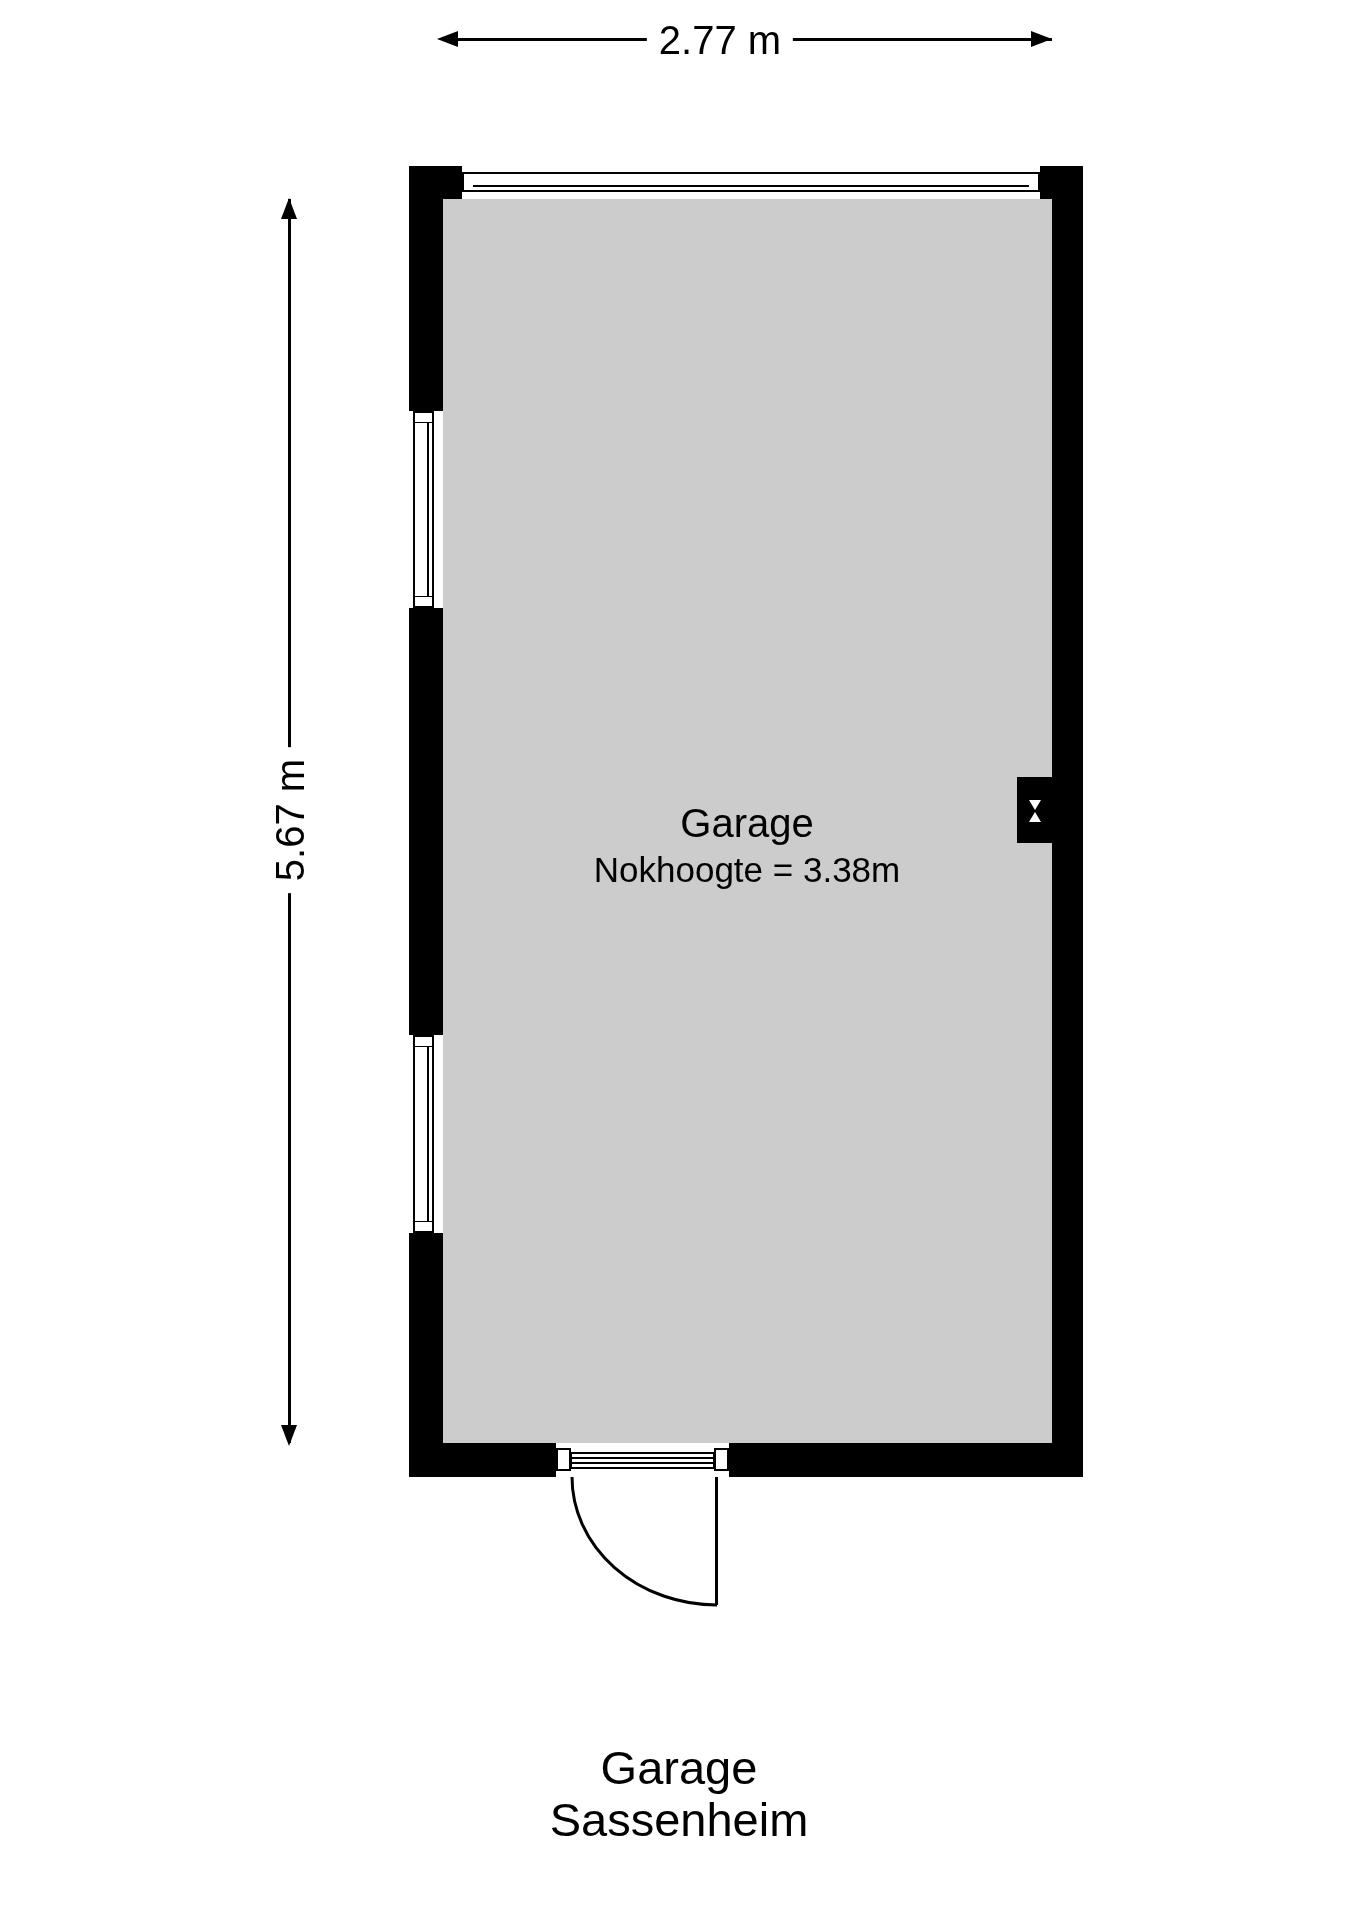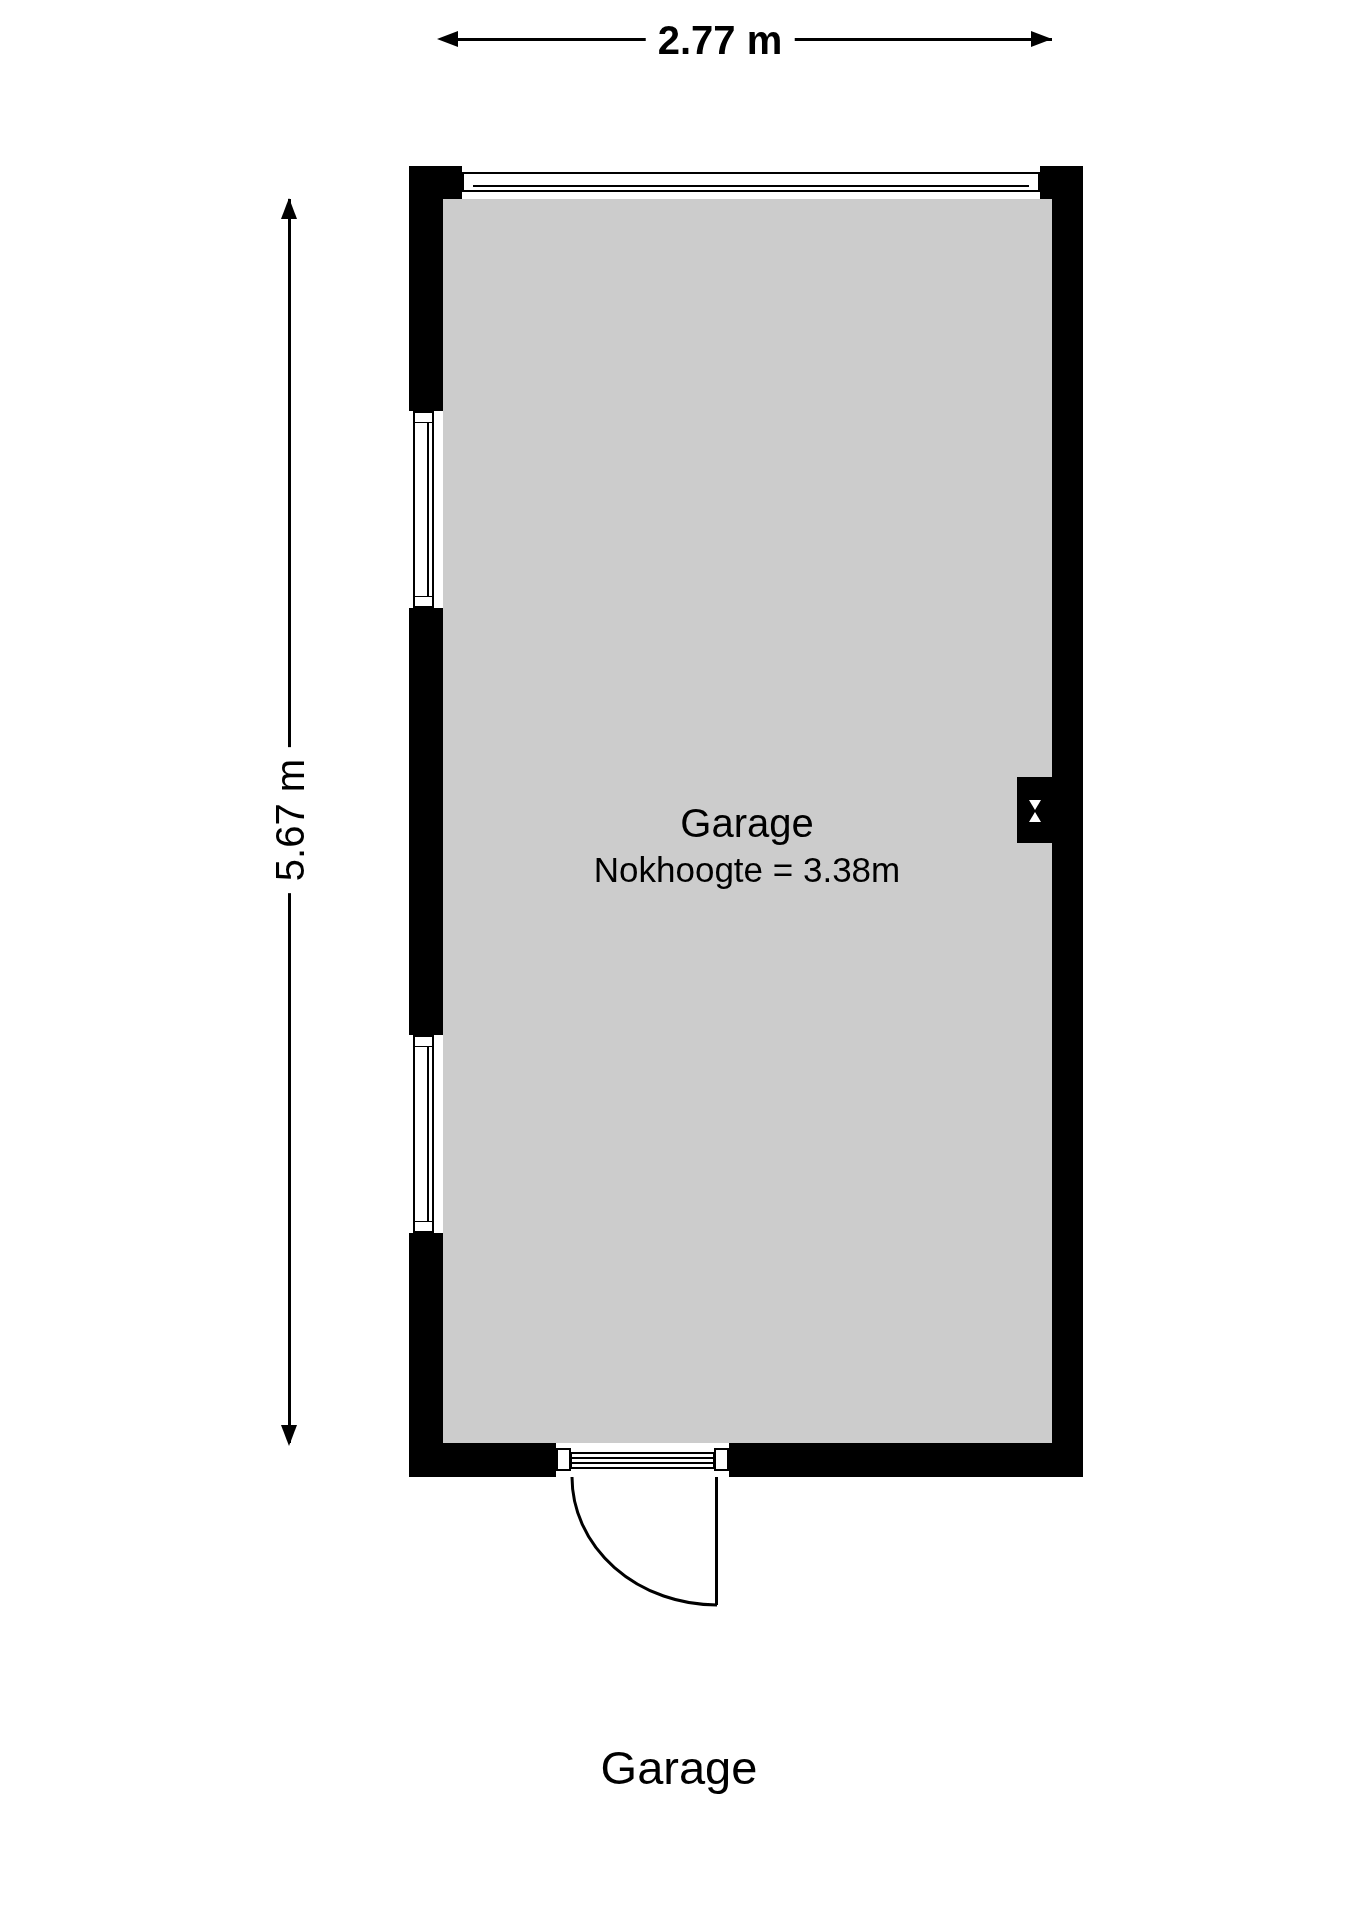--- a/index.html
+++ b/index.html
@@ -154,7 +154,7 @@
   <div class="dim-line-h" style="left:443px;top:38px;width:609px;"></div>
   <span class="arrow left" style="left:437px;top:31px;"></span>
   <span class="arrow right" style="left:1031px;top:31px;"></span>
-  <div class="dim-label top" style="left:720px;top:40px;font-weight:bold;">2.77 m</div>
+  <div class="dim-label top" style="left:720px;top:40px;">2.77 m</div>
 
   <div class="dim-line-v" style="left:288px;top:199px;height:1244px;"></div>
   <span class="arrow up" style="left:281px;top:198px;"></span>

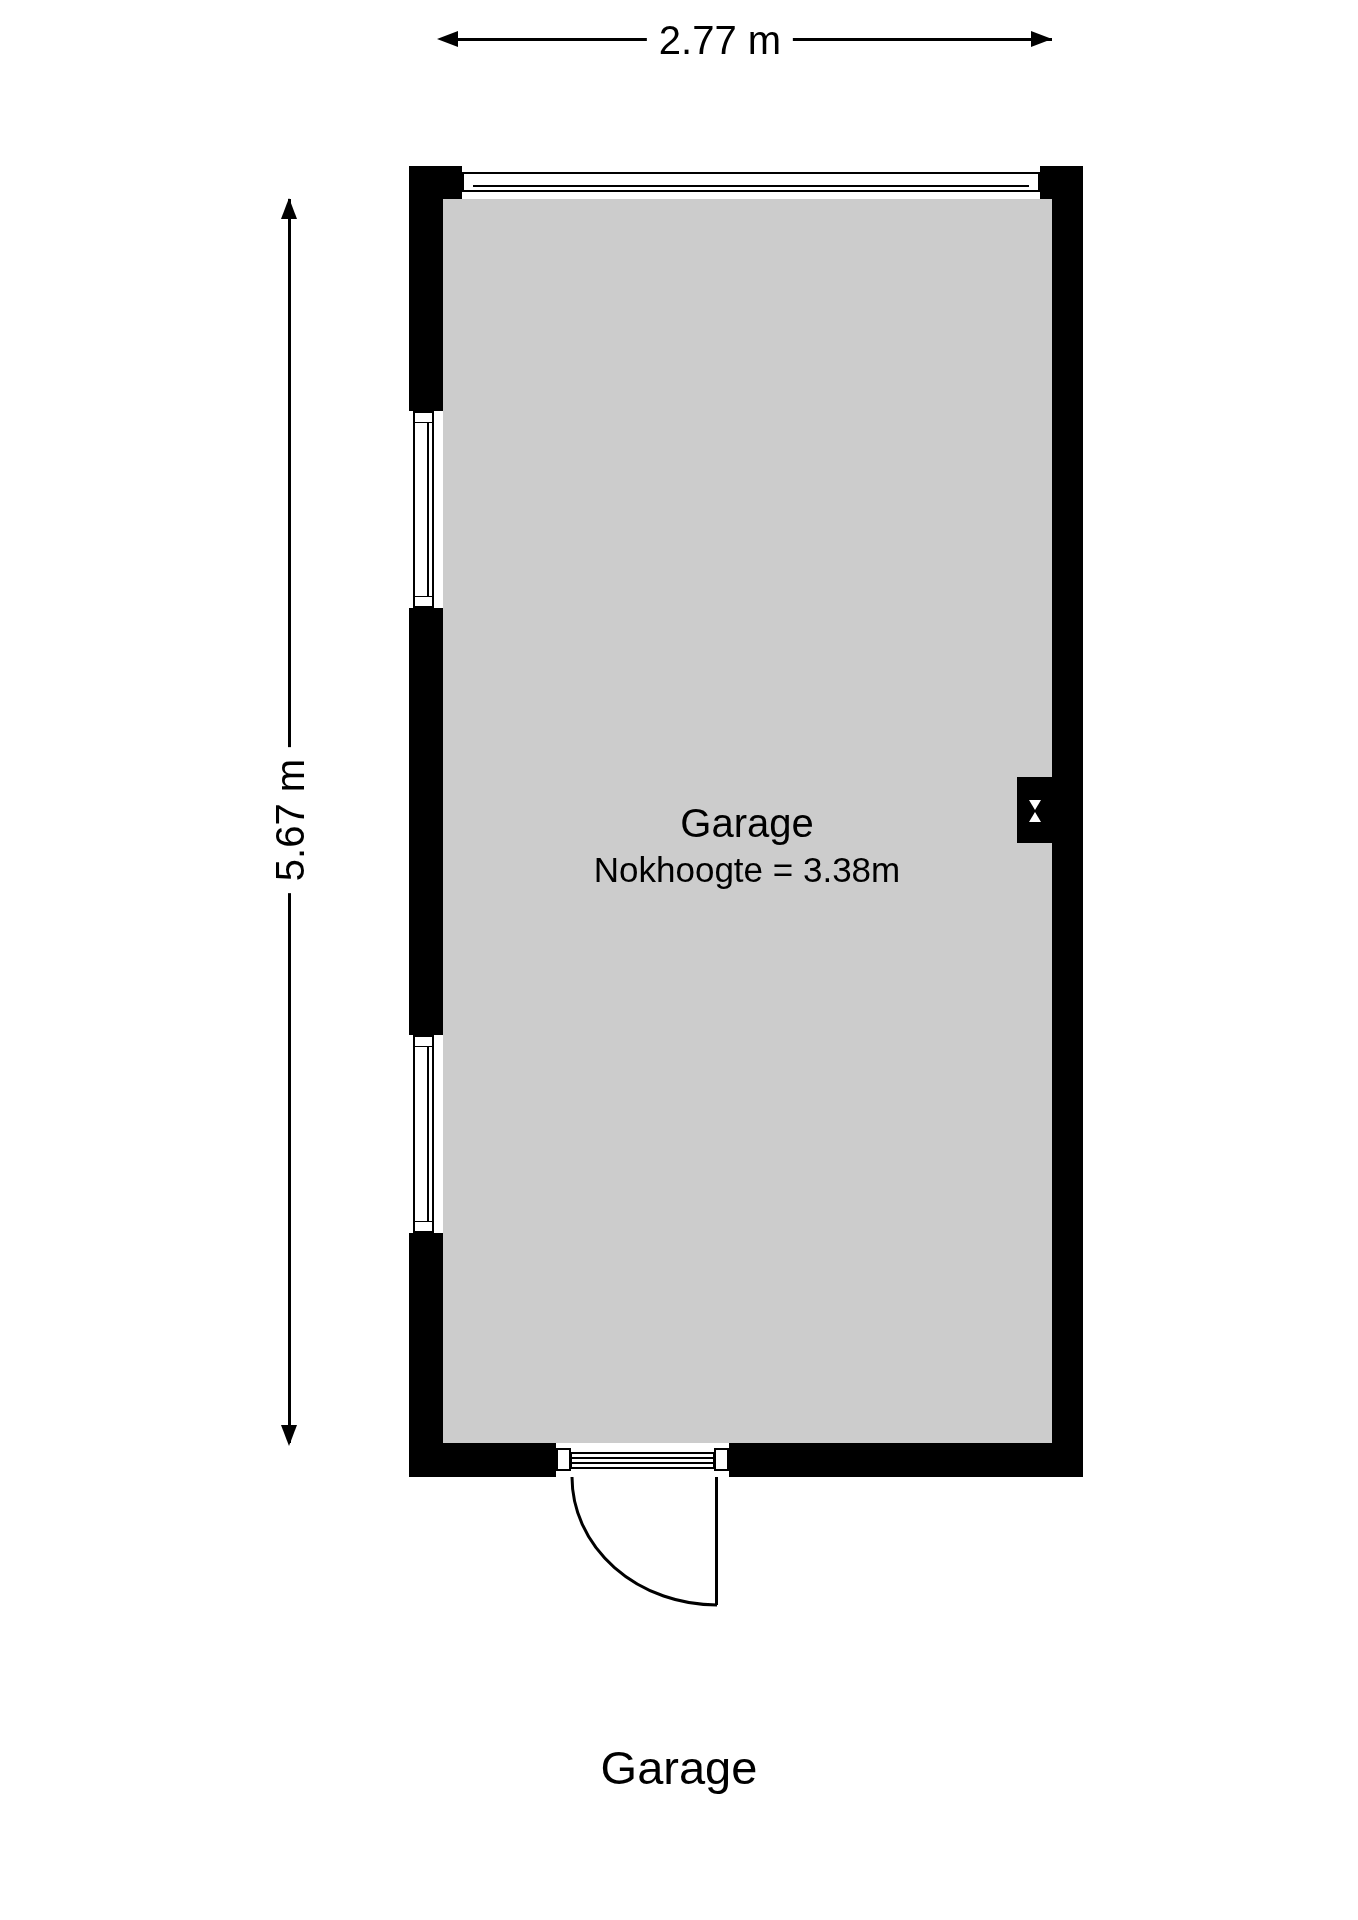--- a/index.html
+++ b/index.html
@@ -168,6 +168,7 @@
 
   <div class="caption" style="top:1742px;">
     <div>Garage</div>
+    <div>Sassenheim</div>
   </div>
 
 </div>

